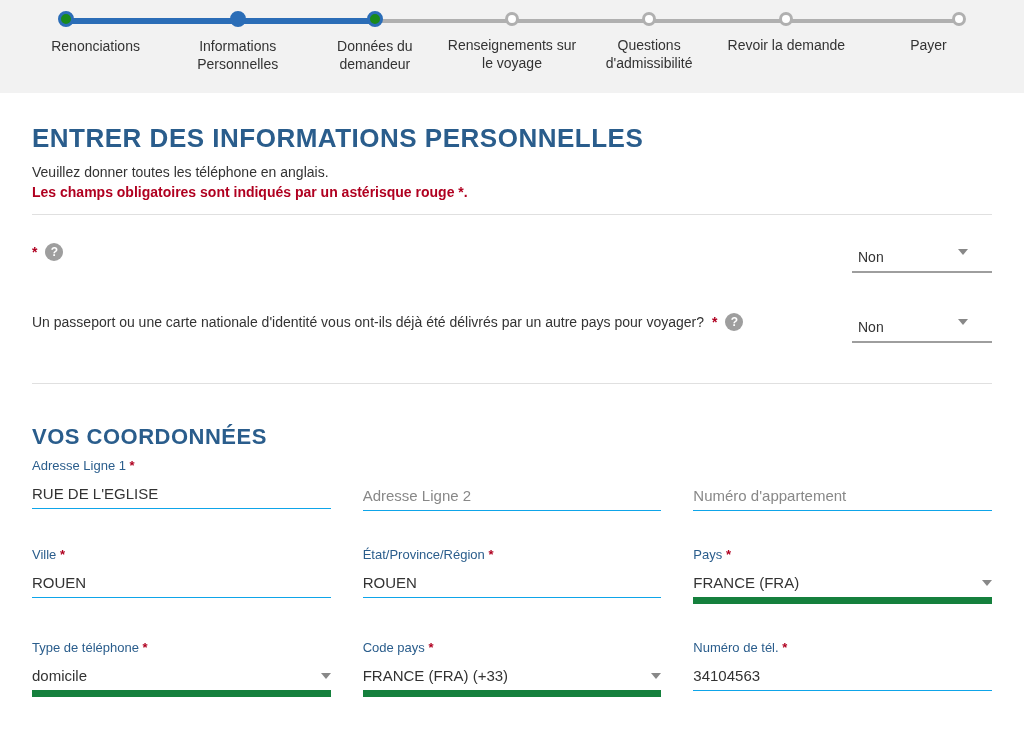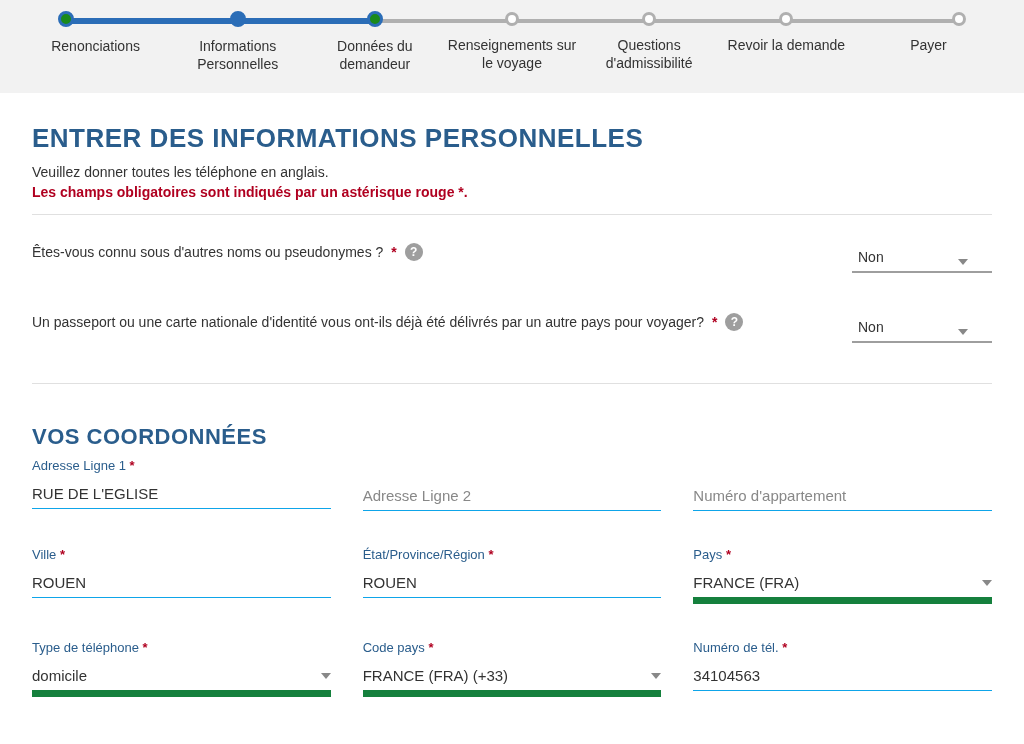--- a/index.html
+++ b/index.html
@@ -111,7 +111,6 @@
 
   <div class="qrow">
     <div class="qtext">
-      <span>Êtes-vous connu sous d'autres noms ou pseudonymes ?</span>
       <span class="asterisk">*</span>
       <span class="help-icon">?</span>
     </div>

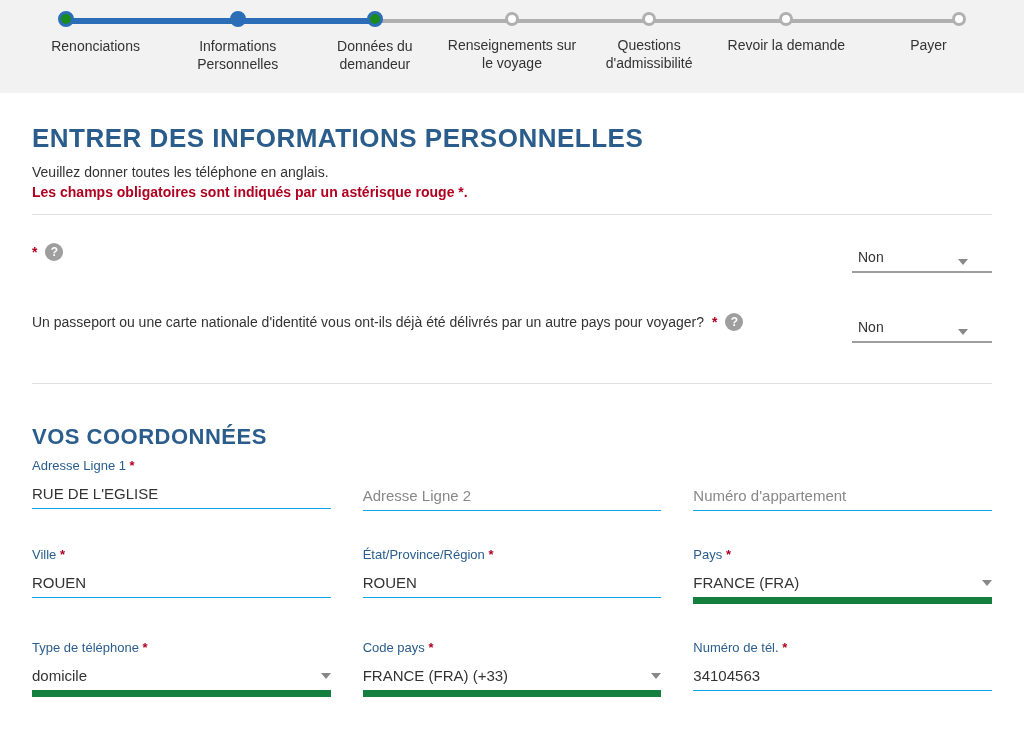--- a/index.html
+++ b/index.html
@@ -33,7 +33,7 @@
   .asterisk { color: #b00020; font-weight: bold; }
   .help-icon { display: inline-flex; width: 18px; height: 18px; border-radius: 50%; background: #9e9e9e; color: #fff; font-size: 12px; font-weight: bold; align-items: center; justify-content: center; }
   .select-noborder { width: 140px; position: relative; }
-  .select-noborder .sel { border: none; border-bottom: 2px solid #9e9e9e; padding: 6px 24px 6px 6px; font-size: 14px; color: #333; cursor: pointer; display:flex; justify-content:space-between; align-items:flex-end;}
+  .select-noborder .sel { border: none; border-bottom: 2px solid #9e9e9e; padding: 6px 24px 6px 6px; font-size: 14px; color: #333; cursor: pointer; display:flex; justify-content:space-between; align-items:flex-start;}
   .chev { width: 0; height: 0; border-left: 5px solid transparent; border-right: 5px solid transparent; border-top: 6px solid #888; display:inline-block; }
 
   h2.section-title { color: #2a5d8c; font-size: 22px; font-weight: 700; letter-spacing: 0.5px; margin: 40px 0 8px; }

